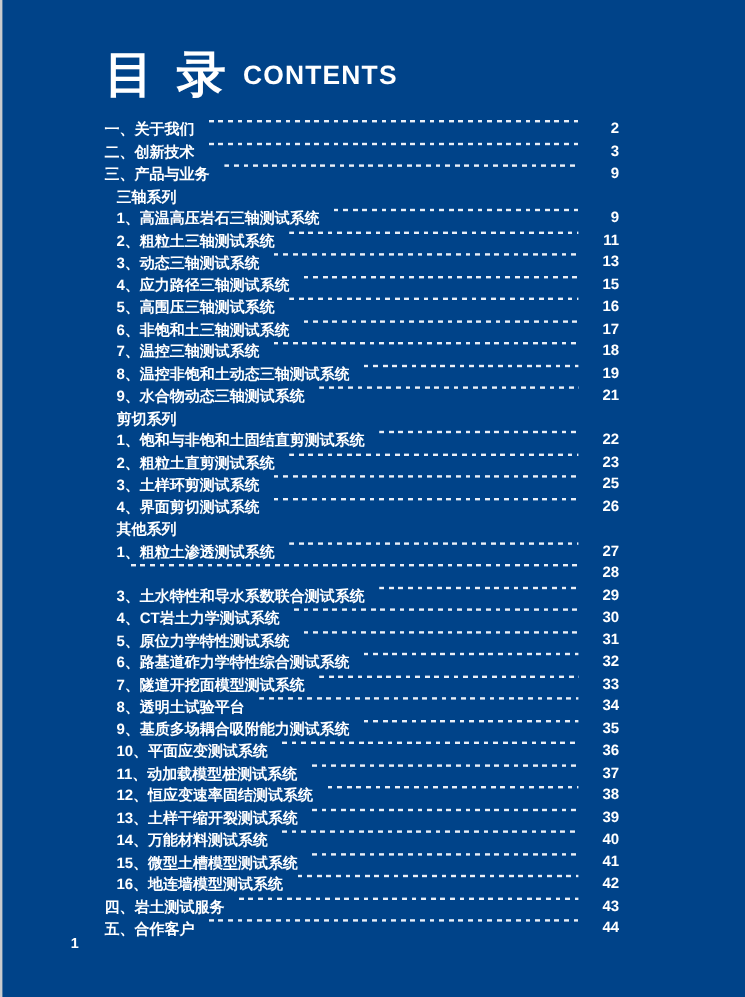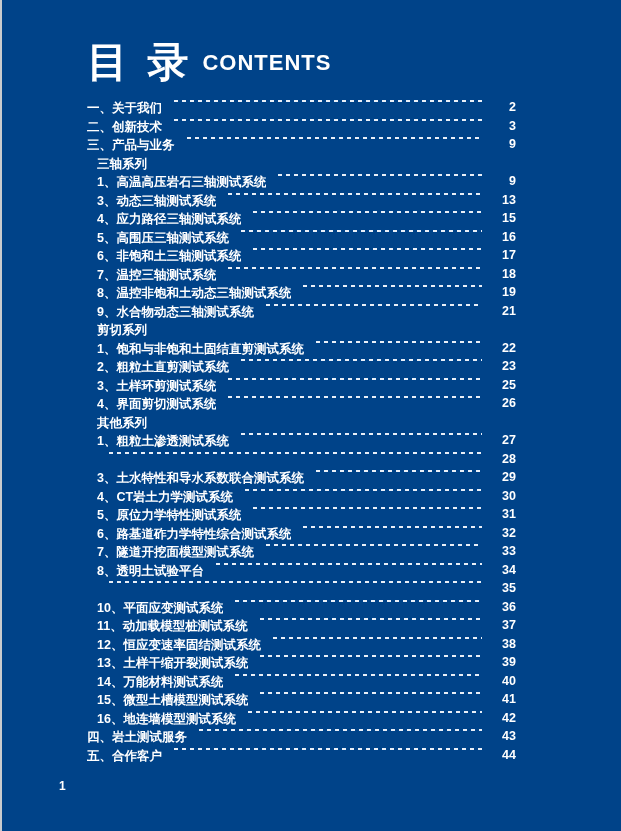--- a/index.html
+++ b/index.html
@@ -93,6 +93,11 @@
     <span class="pagenum">9</span>
   </div>
     <div class="row item">
+    <span class="label">2、粗粒土三轴测试系统</span>
+    <span class="leader"></span>
+    <span class="pagenum">11</span>
+  </div>
+    <div class="row item">
     <span class="label">3、动态三轴测试系统</span>
     <span class="leader"></span>
     <span class="pagenum">13</span>

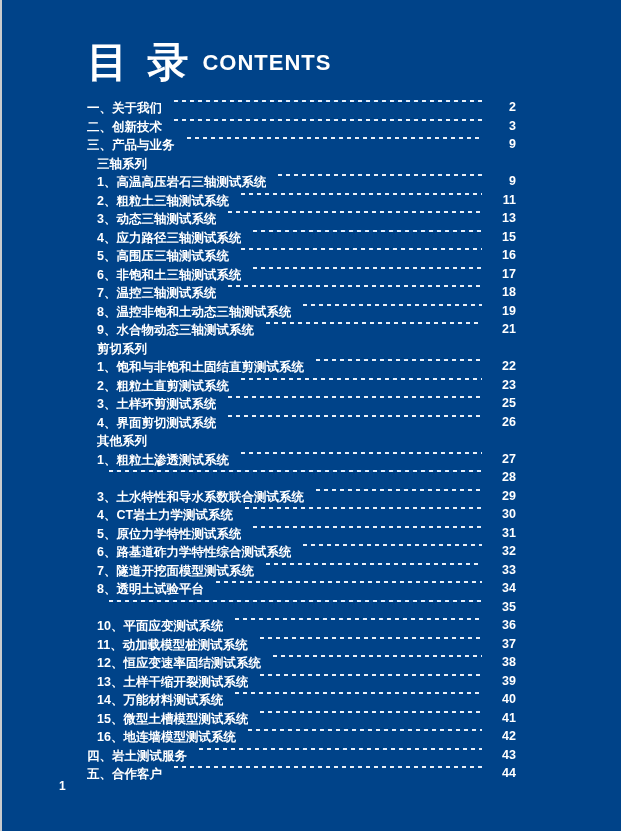--- a/index.html
+++ b/index.html
@@ -202,6 +202,7 @@
     <span class="pagenum">34</span>
   </div>
     <div class="row item">
+    <span class="label">9、基质多场耦合吸附能力测试系统</span>
     <span class="leader"></span>
     <span class="pagenum">35</span>
   </div>

